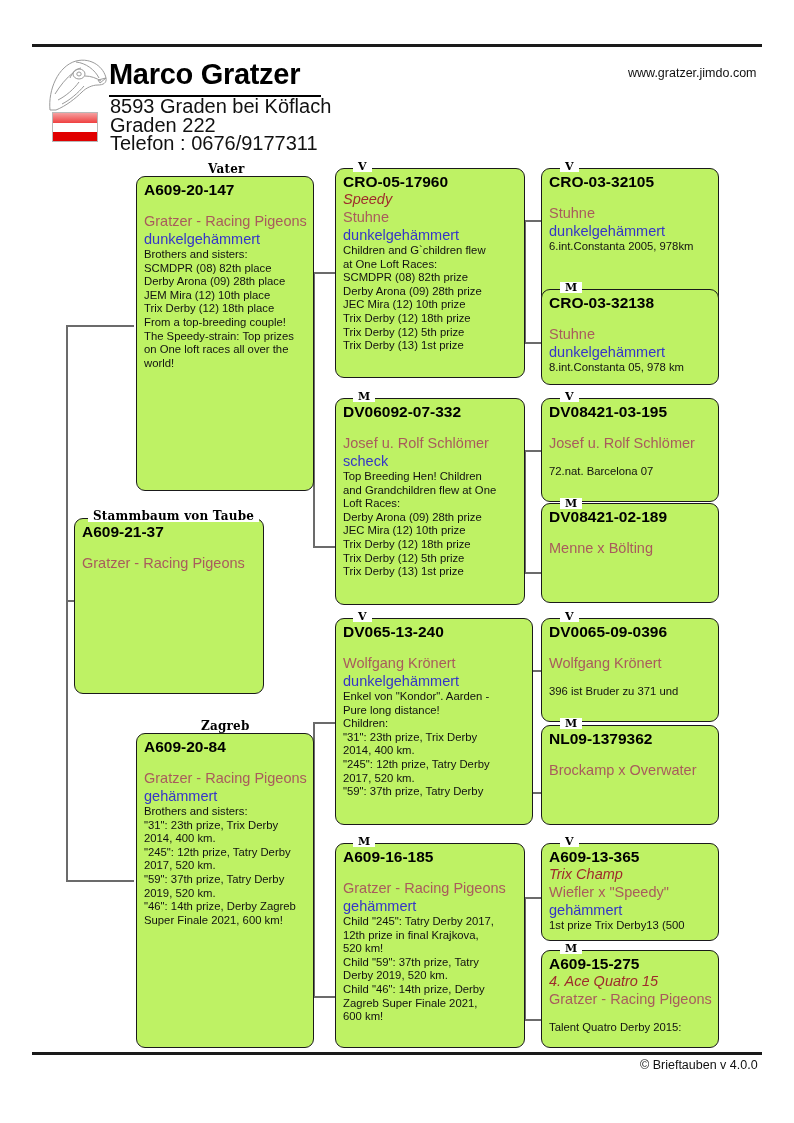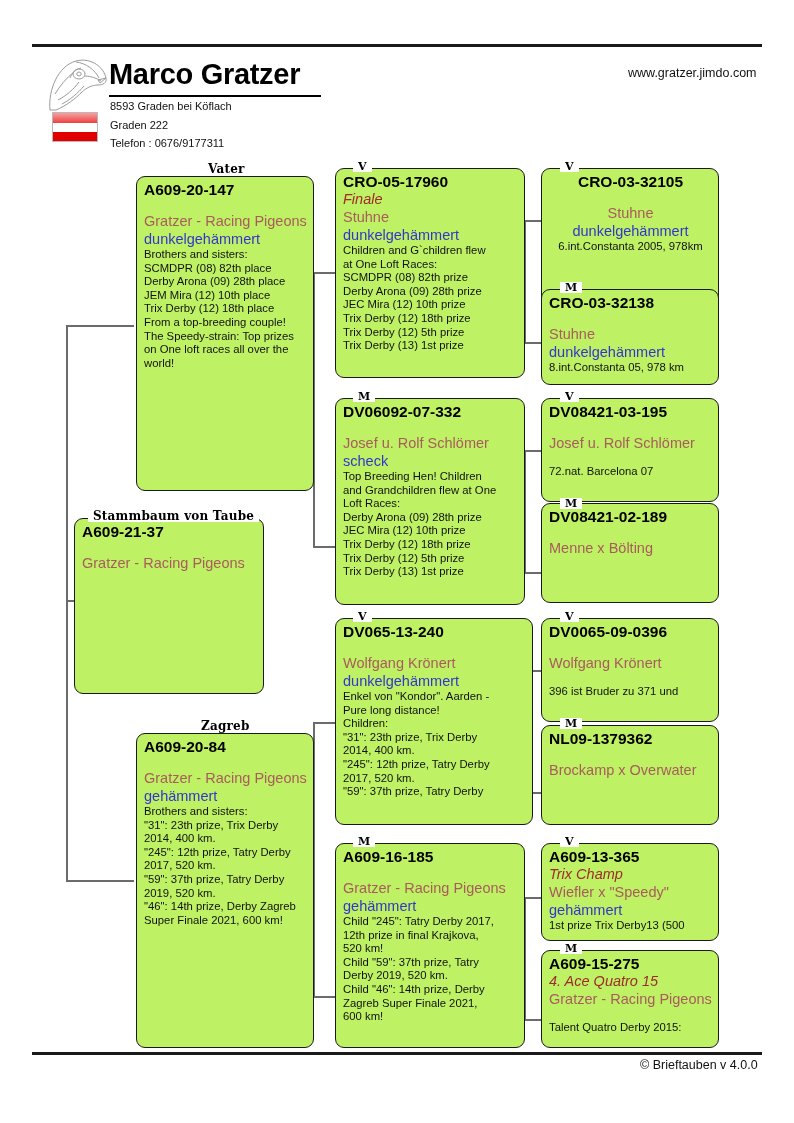--- a/index.html
+++ b/index.html
@@ -46,7 +46,7 @@
   }
   .addr {
     position:absolute; left:110px; top:97px;
-    font-size:11px; color:#111; line-height:18.5px;
+    font-size:20px; color:#111; line-height:18.5px;
   }
   .website {
     position:absolute; left:628px; top:66px;

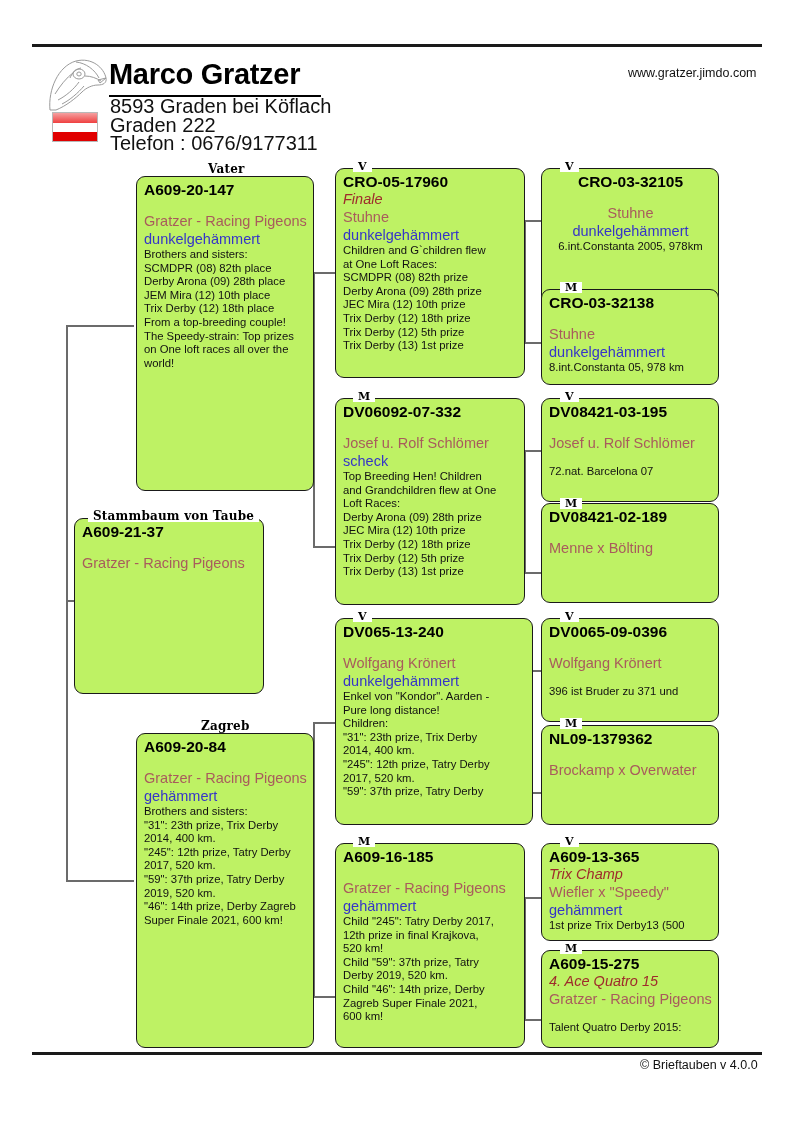--- a/index.html
+++ b/index.html
@@ -312,7 +312,7 @@
   </div>
   <div class="box-label label-sex" style="left:353px; top:836px;">M</div>
 
-  <div class="box" style="left:541px; top:168px; width:178px; height:144px;text-align:center;">
+  <div class="box" style="left:541px; top:168px; width:178px; height:144px;">
     <div class="box-inner">
       <div class="ring">CRO-03-32105</div>
       <div class="spacer"></div>

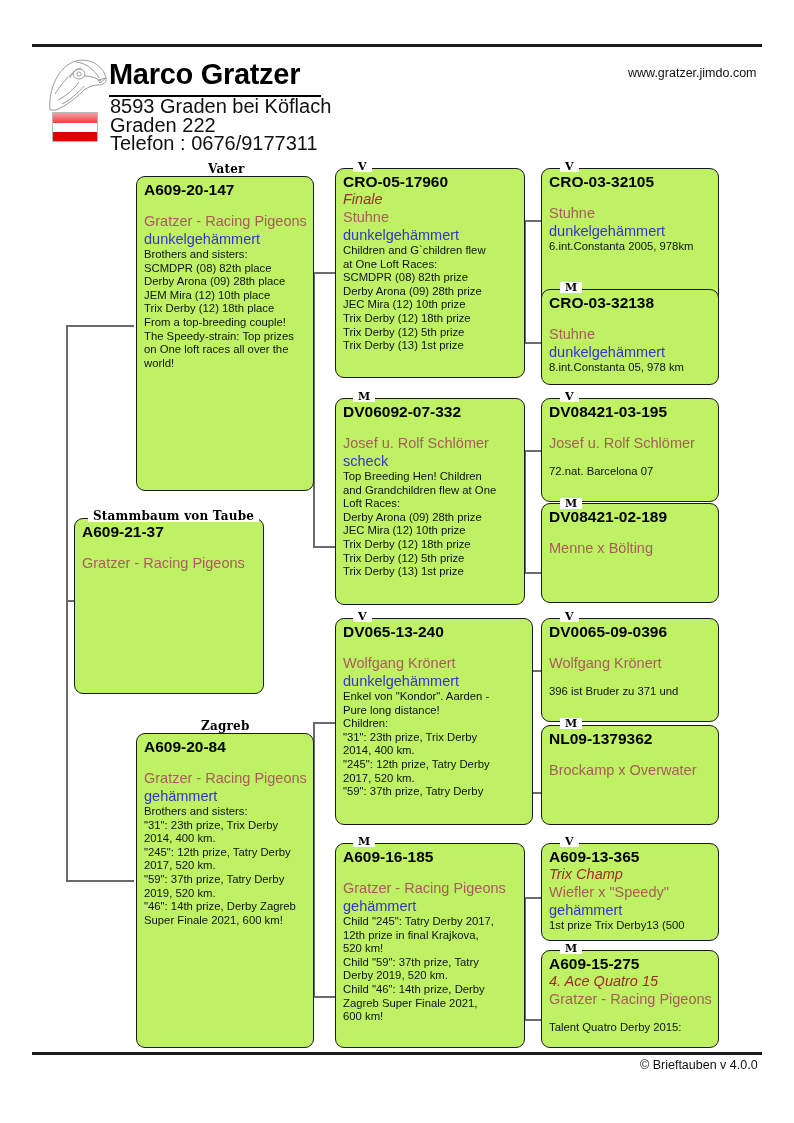--- a/index.html
+++ b/index.html
@@ -243,7 +243,7 @@
   <div class="box" style="left:335px; top:168px; width:190px; height:210px;">
     <div class="box-inner">
       <div class="ring">CRO-05-17960</div>
-      <div class="nick">Finale</div>
+      <div class="nick">Speedy</div>
       <div class="breeder">Stuhne</div>
       <div class="colorvar">dunkelgehämmert</div>
       <div class="notes">Children and G`children flew

